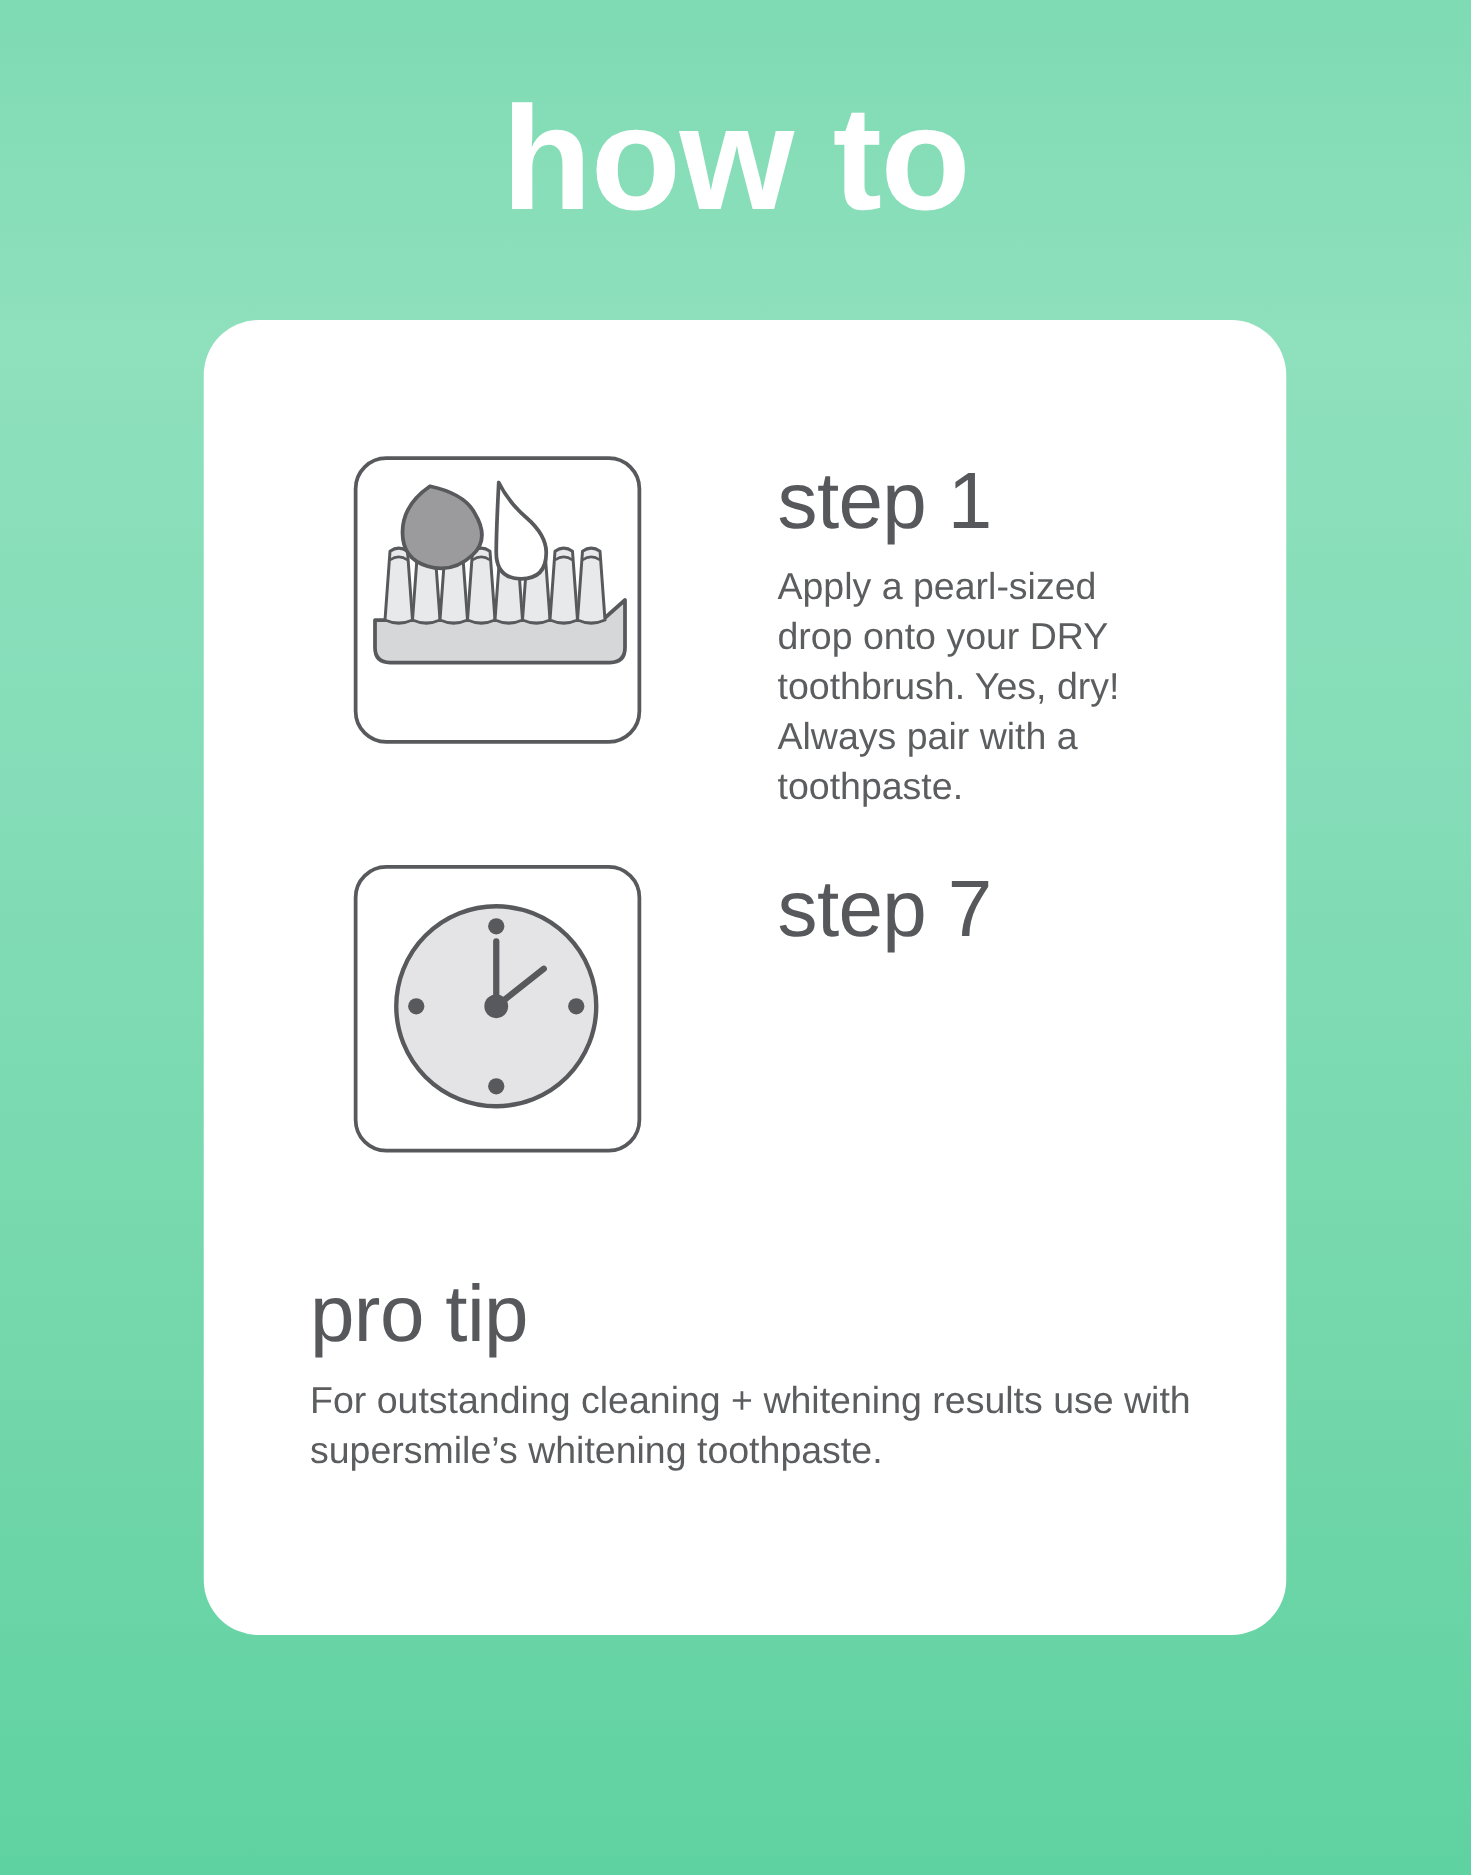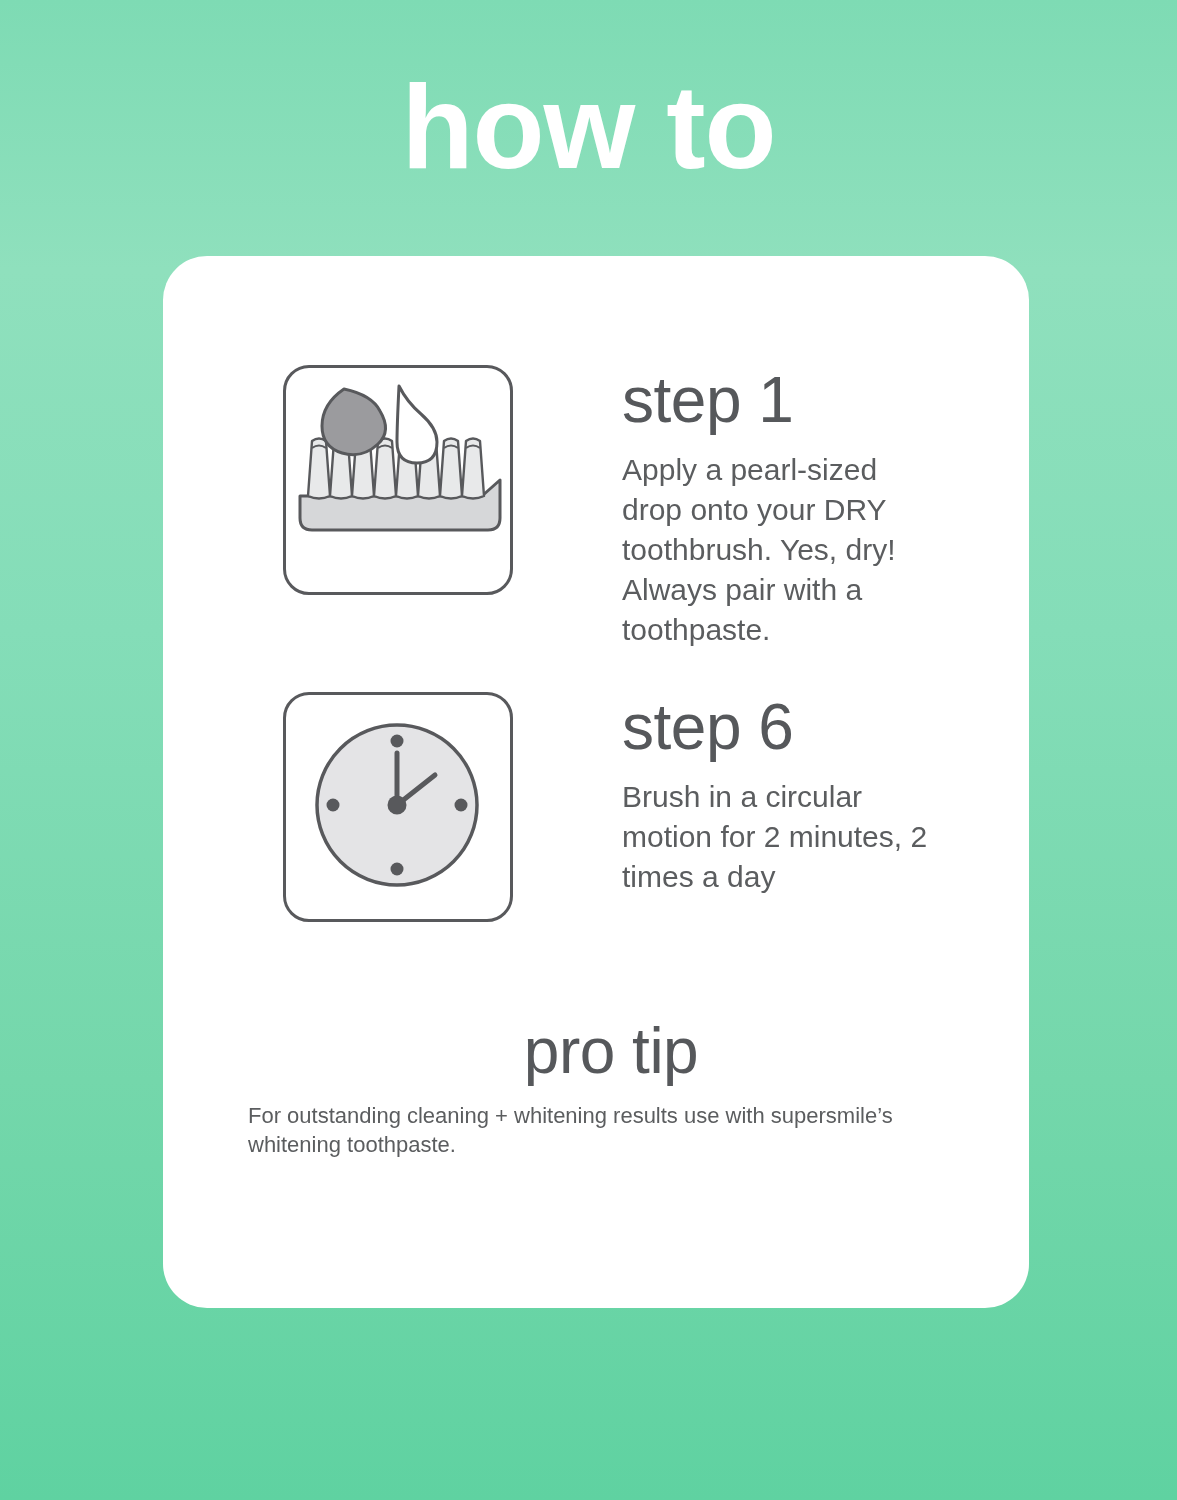--- a/index.html
+++ b/index.html
@@ -179,7 +179,7 @@
       </div>
 
       <div class="step-text">
-        <h2 class="step-heading">step 6</h2>
+        <h2 class="step-heading">step 7</h2>
         <p class="step-body">Brush in a circular motion for 2 minutes, 2 times a day</p>
       </div>
     </div>

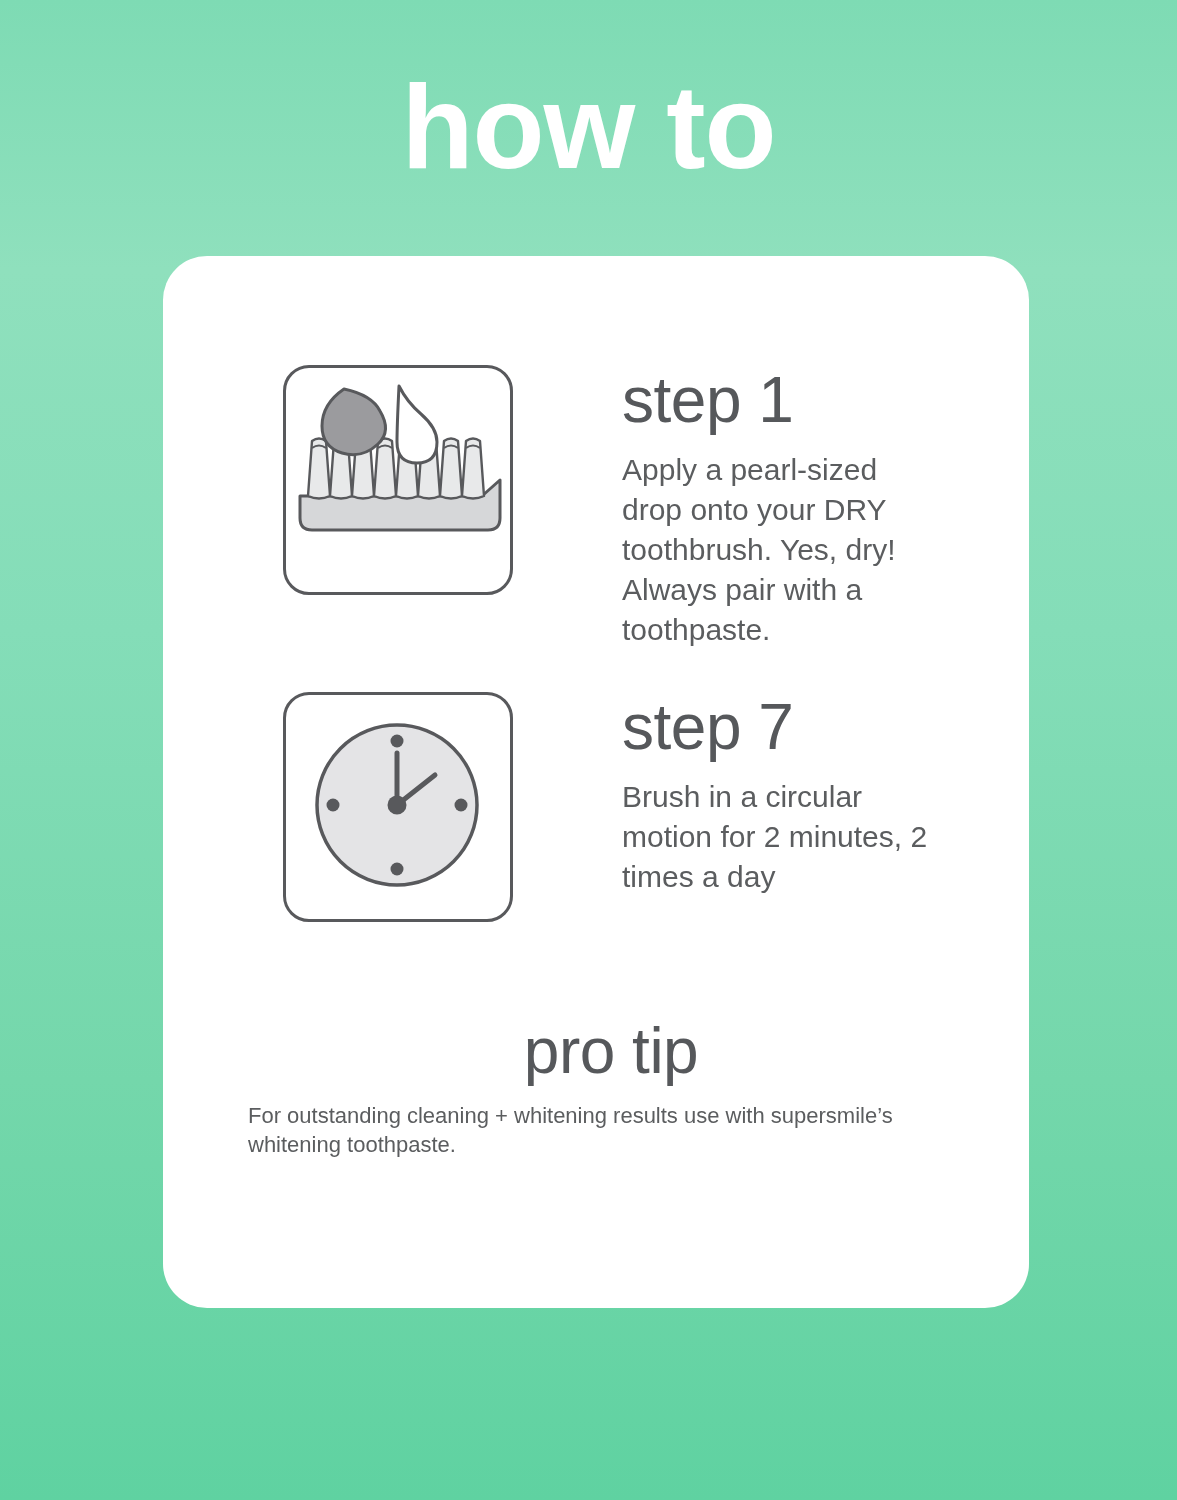--- a/index.html
+++ b/index.html
@@ -180,7 +180,6 @@
 
       <div class="step-text">
         <h2 class="step-heading">step 7</h2>
-        <p class="step-body">Brush in a circular motion for 2 minutes, 2 times a day</p>
       </div>
     </div>
 

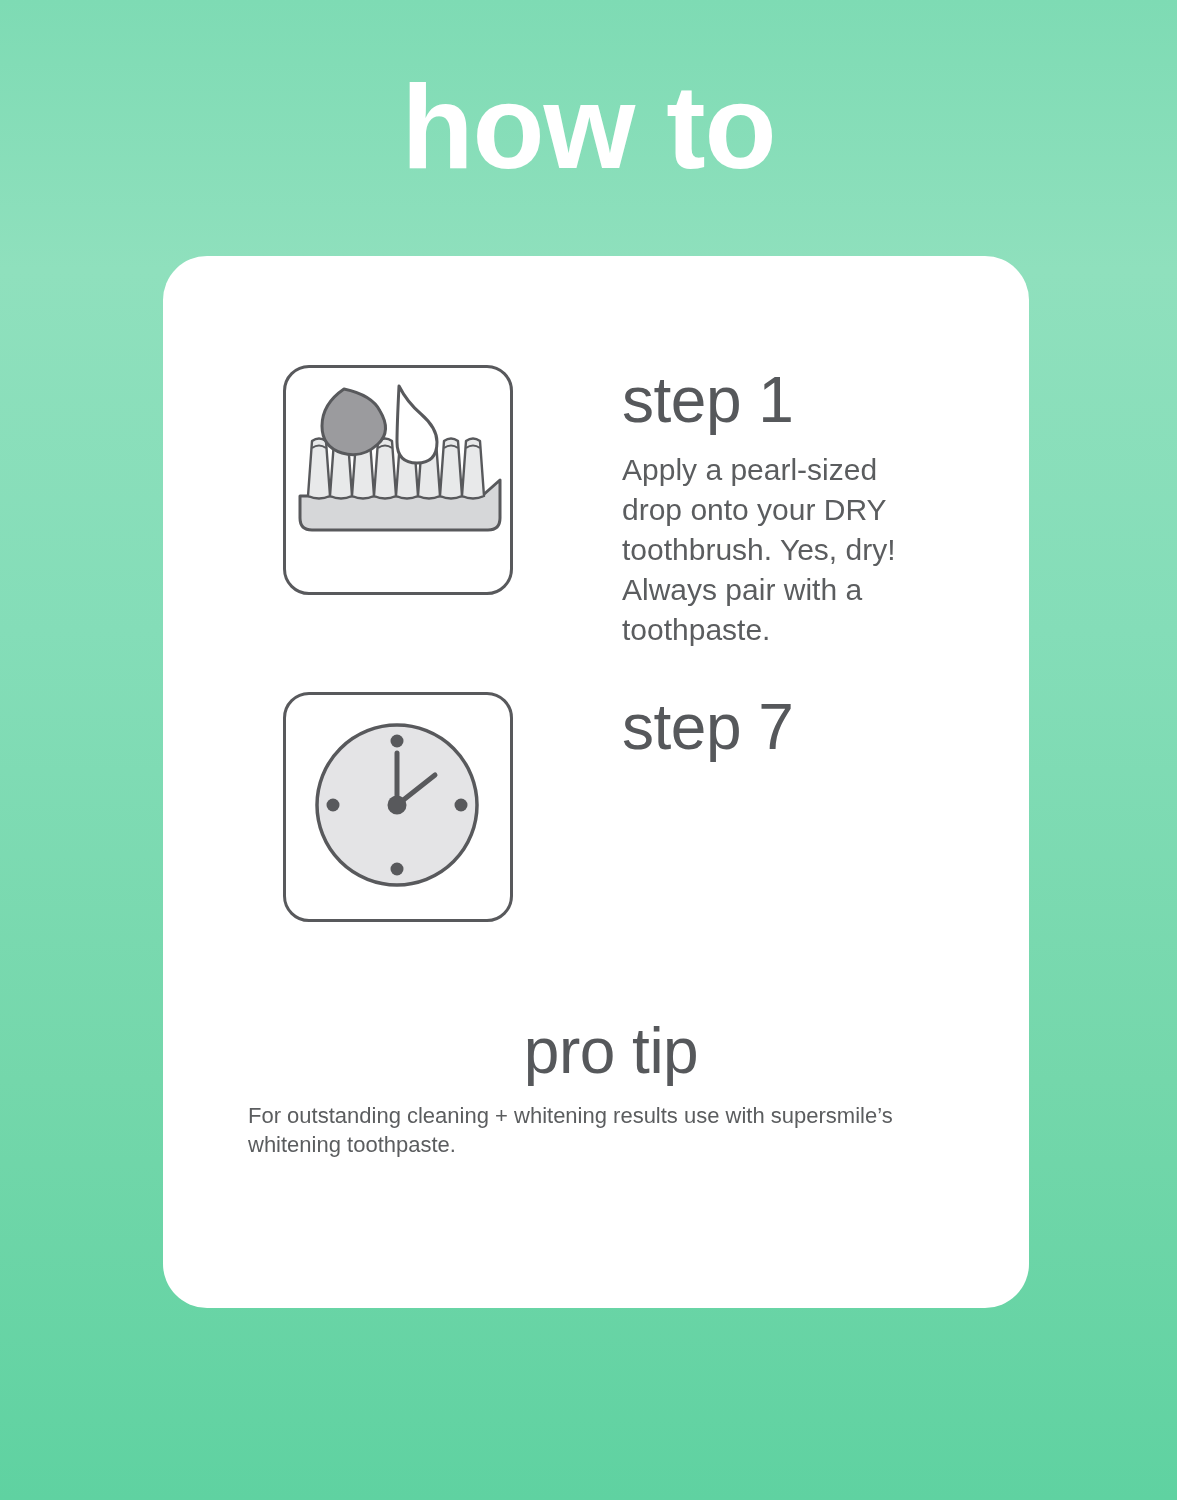--- a/index.html
+++ b/index.html
@@ -100,8 +100,7 @@
     line-height: 1.05;
     font-weight: normal;
     letter-spacing: -0.5px;
-    margin: 0 0 16px 16px;
-    text-align: center;
+    margin: 0 0 16px 0;
   }
   .protip-body {
     color: #5b5d5f;

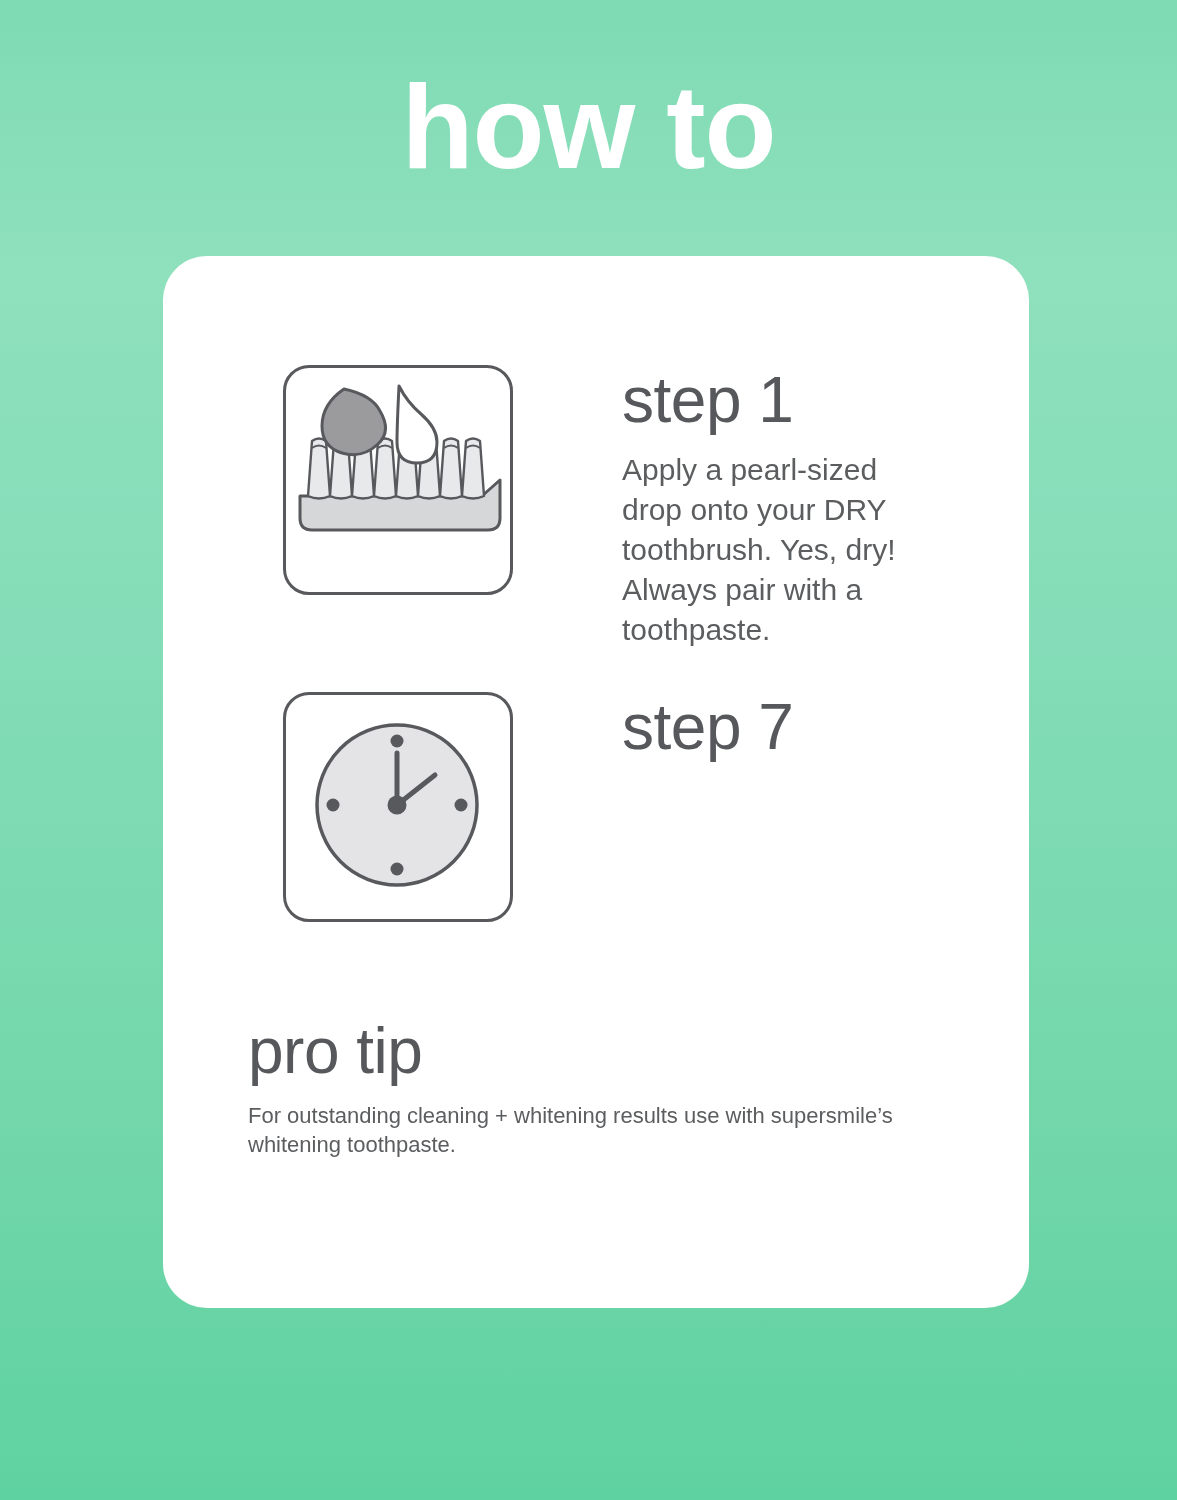--- a/index.html
+++ b/index.html
@@ -104,7 +104,7 @@
   }
   .protip-body {
     color: #5b5d5f;
-    font-size: 22px;
+    font-size: 30px;
     line-height: 1.33;
     margin: 0;
   }

